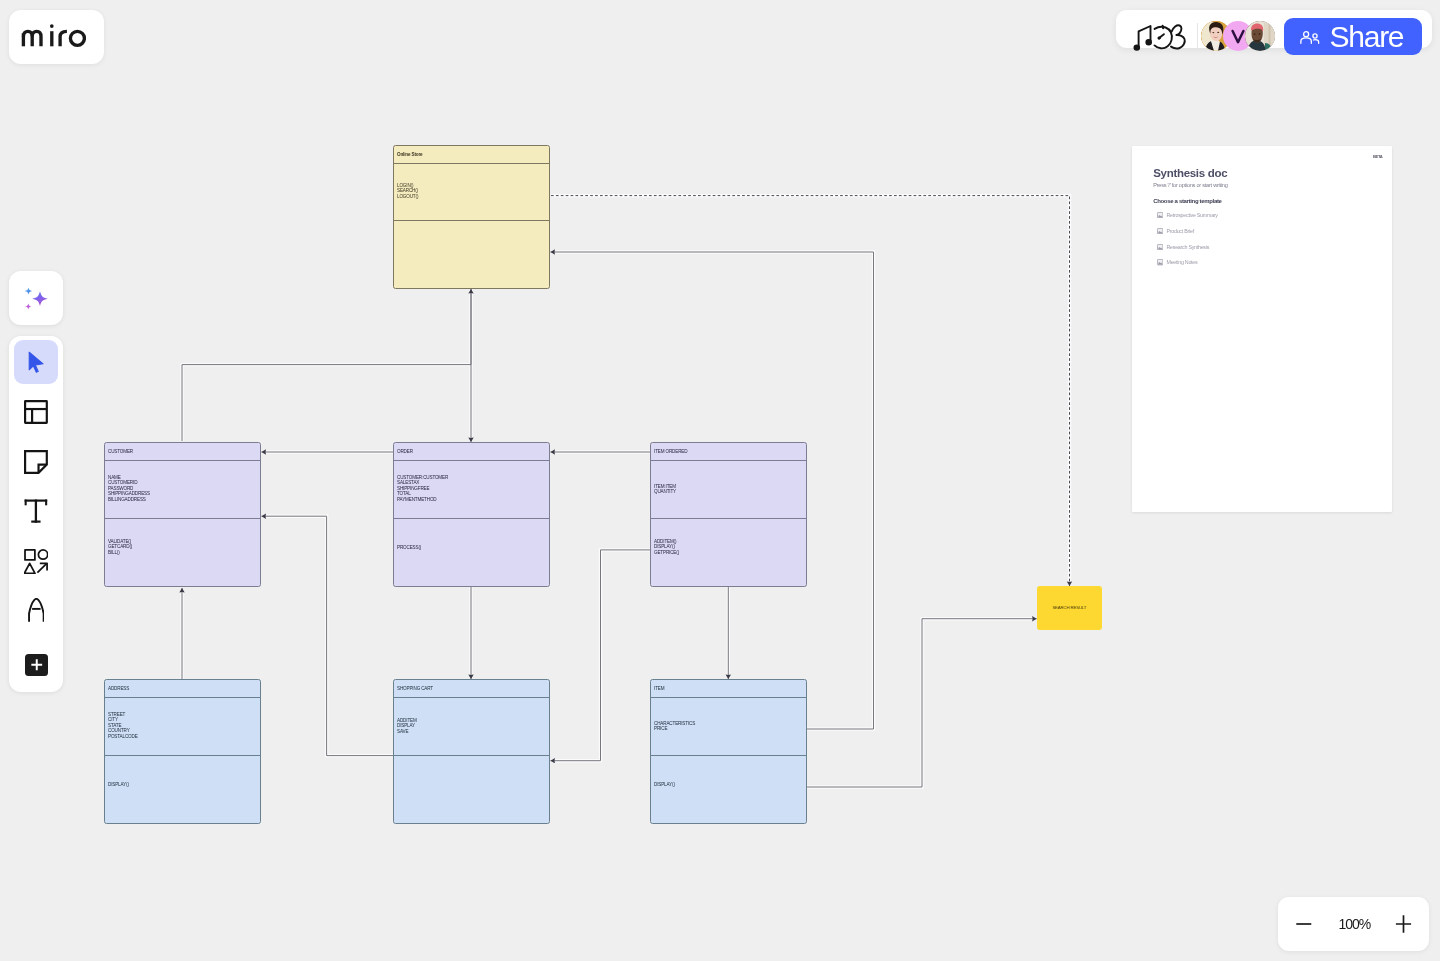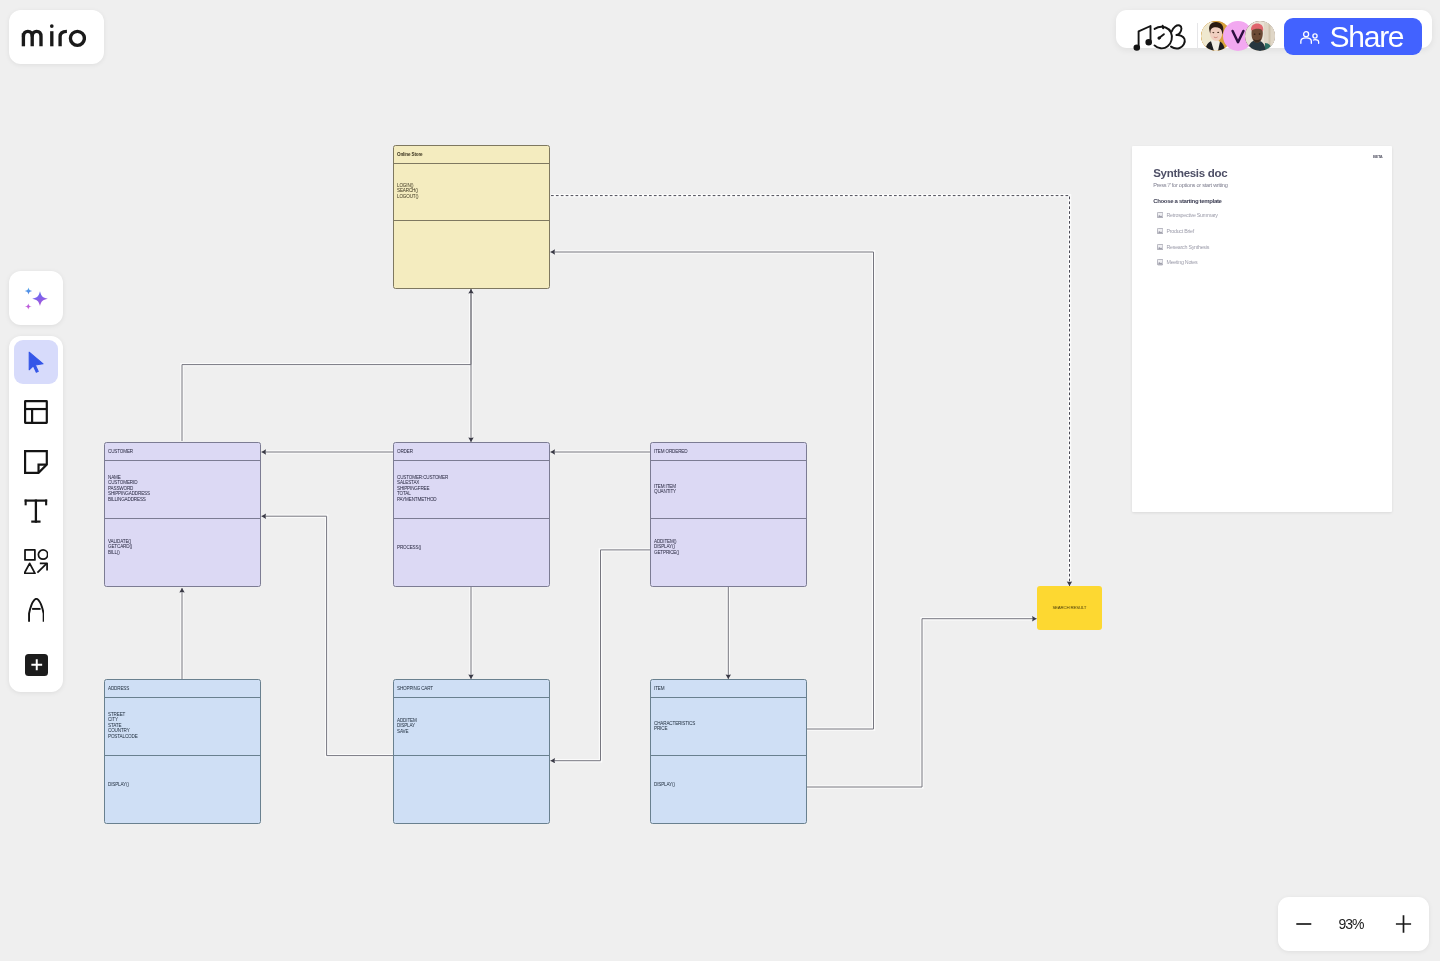--- a/index.html
+++ b/index.html
@@ -471,7 +471,7 @@
         <path d="M0.3,10 H15.3" stroke="#1a1a1a" stroke-width="1.7" stroke-linecap="butt"></path>
       </svg>
   </div>
-  <div class="z">93%</div>
+  <div class="z">100%</div>
   <div class="zbtn zplus">
     <svg width="17" height="20" viewBox="0 0 17 20">
         <path d="M0.9,10 H16.1 M8.5,1.3 V18.7" stroke="#1a1a1a" stroke-width="1.7" stroke-linecap="butt"></path>

